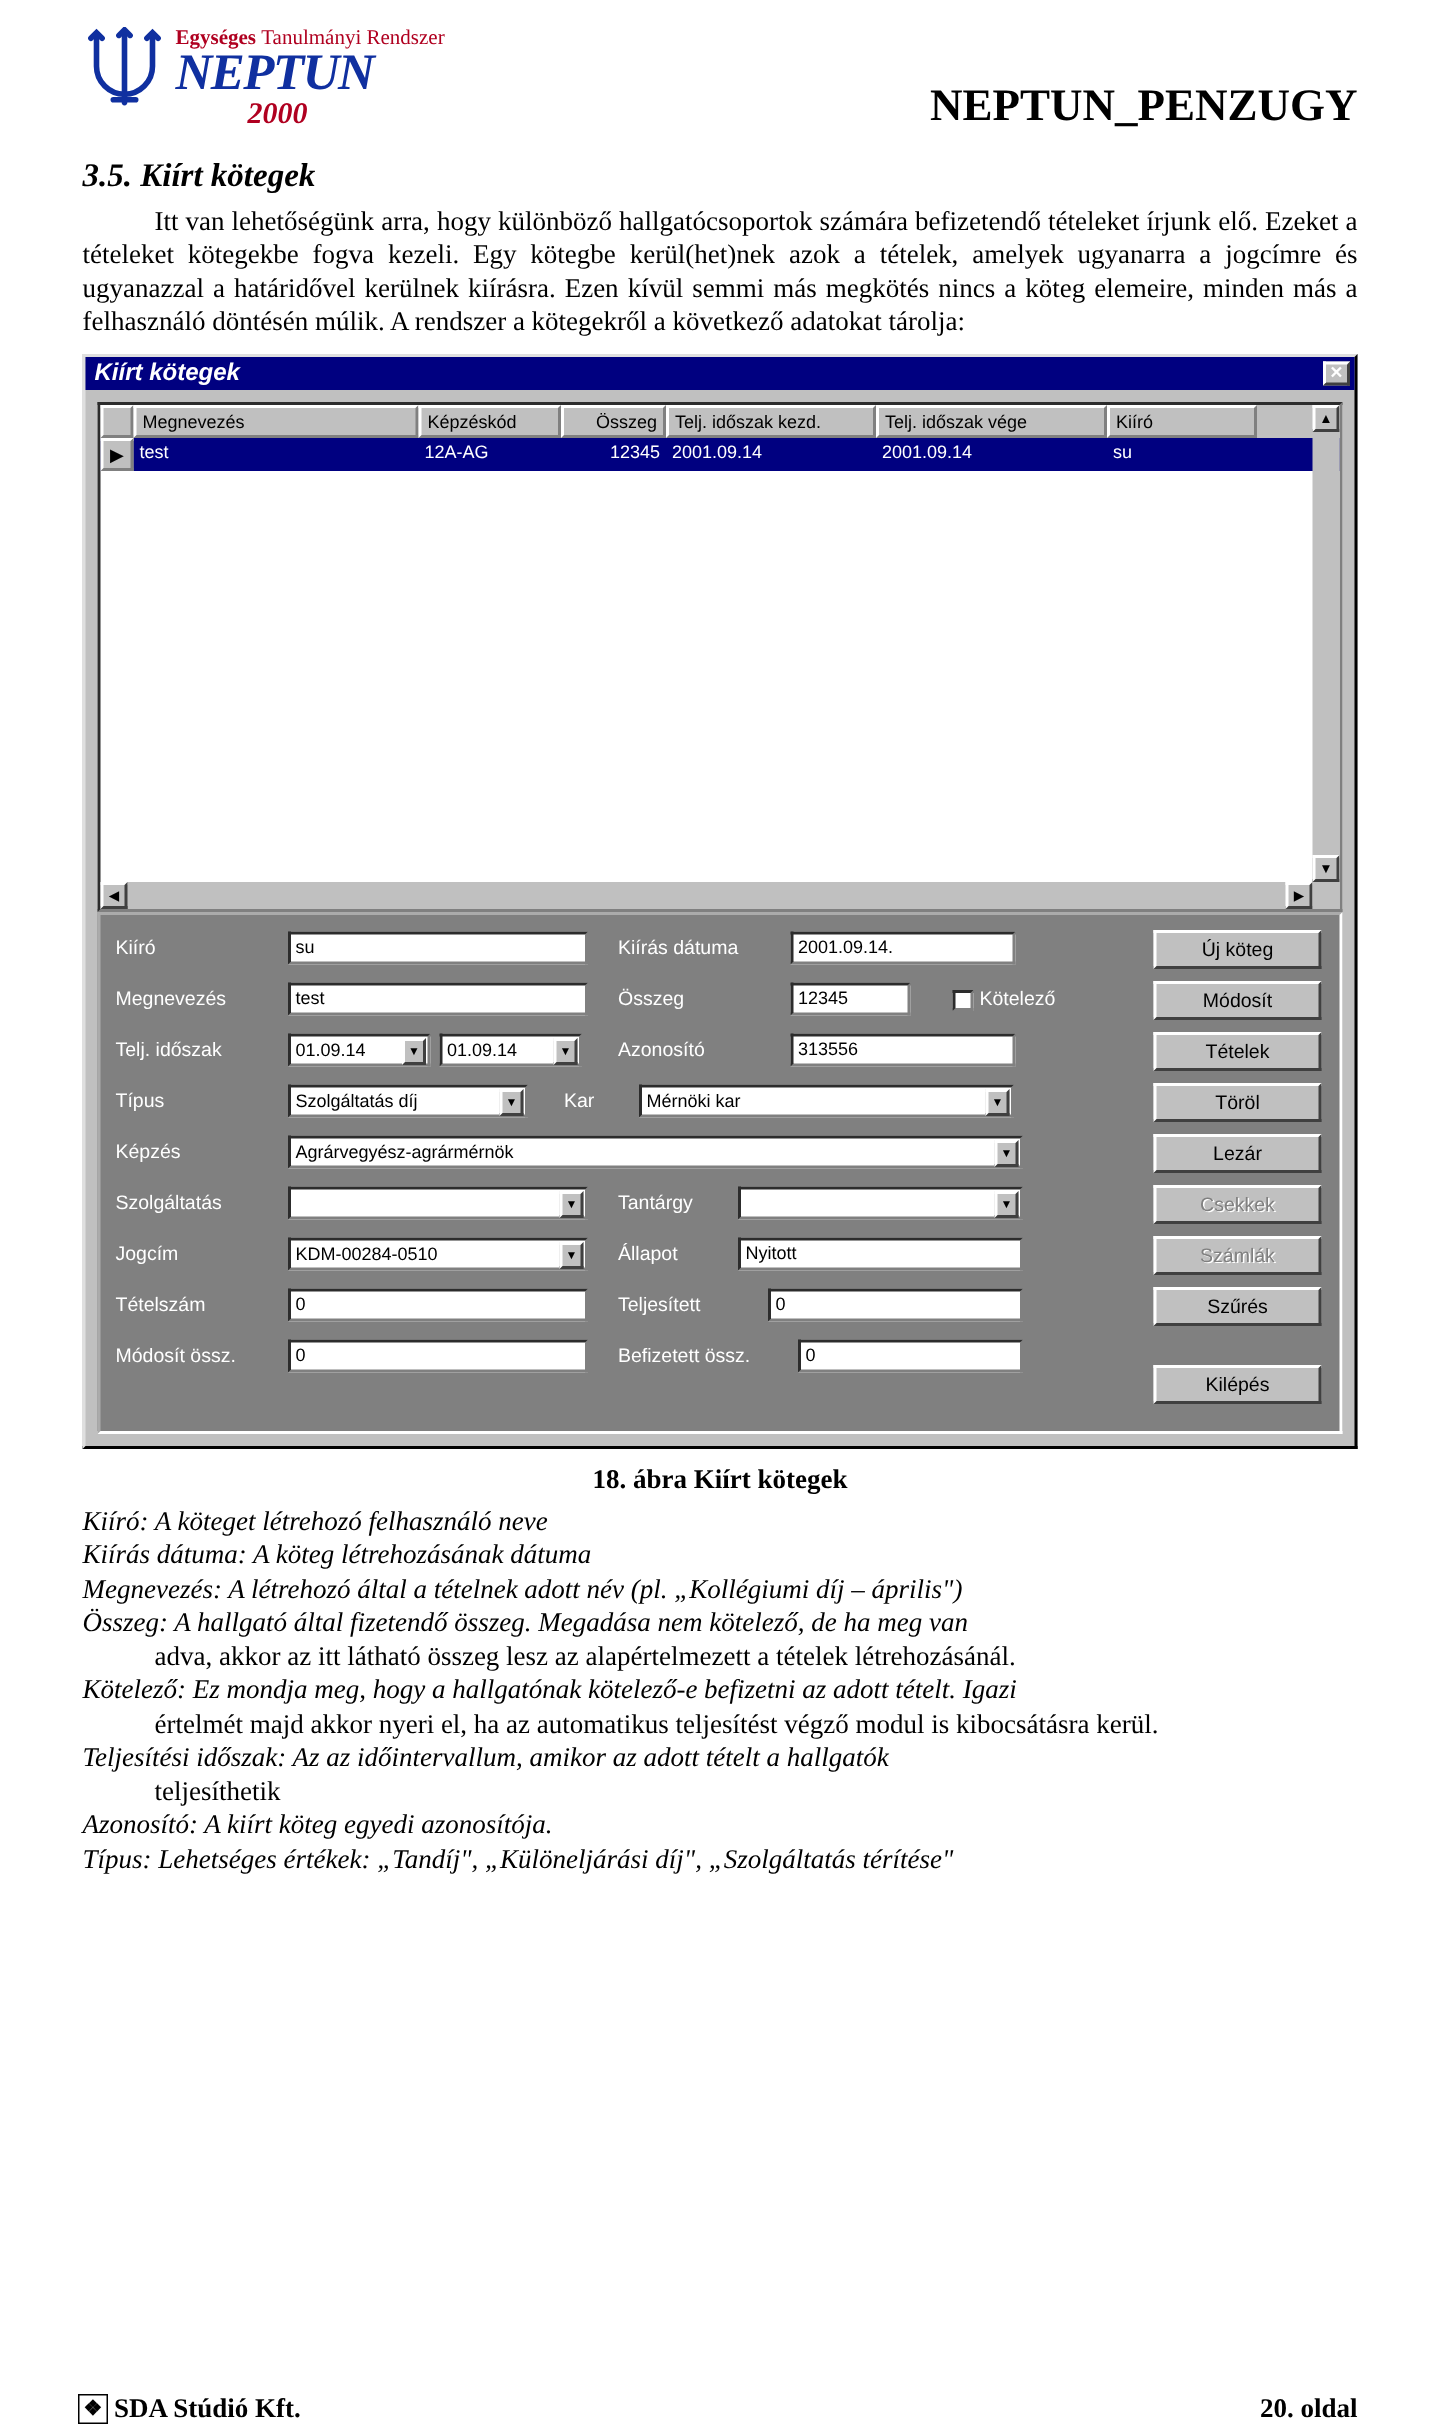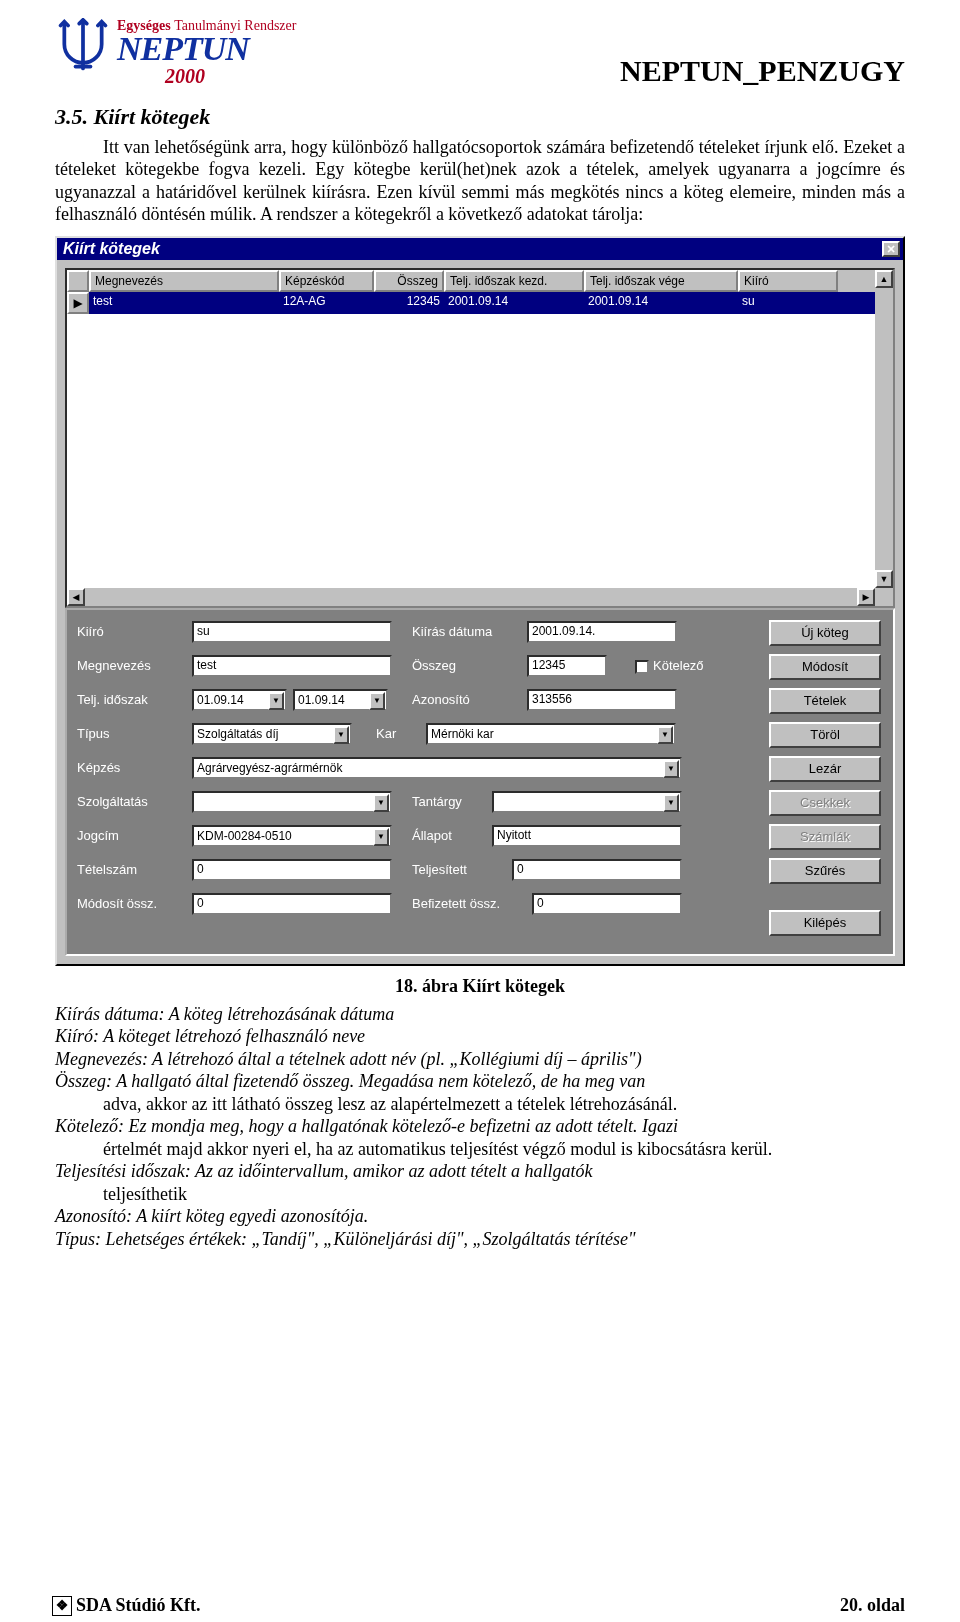--- a/index.html
+++ b/index.html
@@ -221,8 +221,8 @@
   <p class="figure-caption">18. ábra Kiírt kötegek</p>
 
   <div class="definitions">
+    <p><em>Kiíró: A köteget létrehozó felhasználó neve</em></p>
     <p><em>Kiírás dátuma: A köteg létrehozásának dátuma</em></p>
-    <p><em>Kiíró: A köteget létrehozó felhasználó neve</em></p>
     <p><em>Megnevezés: A létrehozó által a tételnek adott név (pl. „Kollégiumi díj – április")</em></p>
     <p><em>Összeg: A hallgató által fizetendő összeg. Megadása nem kötelező, de ha meg van</em></p>
     <p class="hang">adva, akkor az itt látható összeg lesz az alapértelmezett a tételek létrehozásánál.</p>

